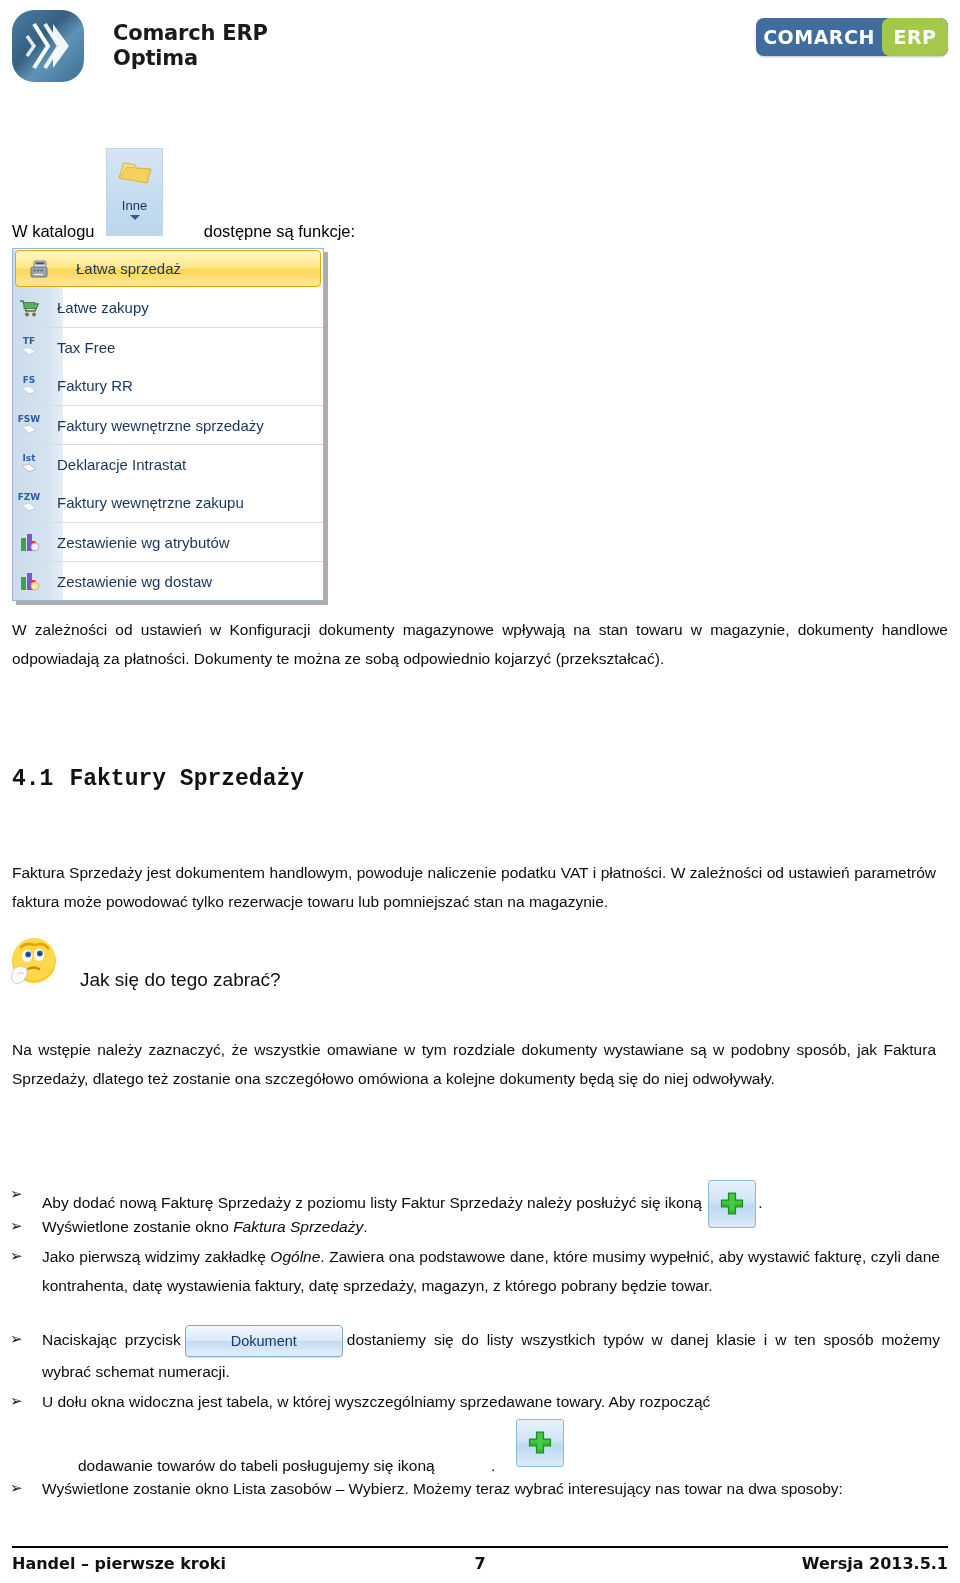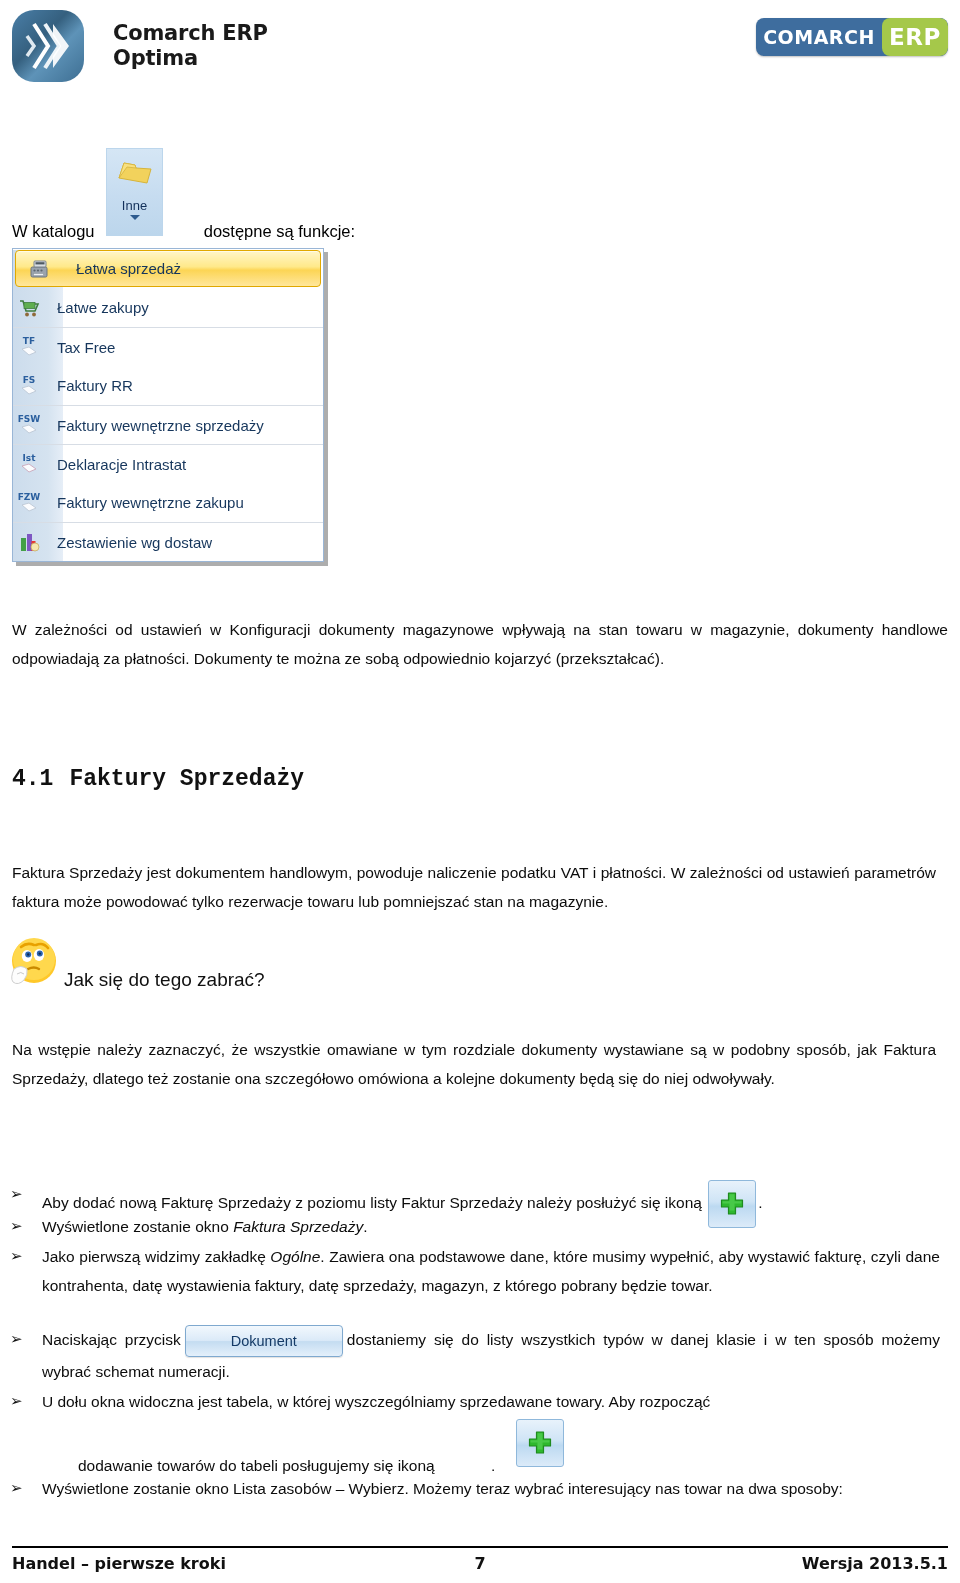--- a/index.html
+++ b/index.html
@@ -75,7 +75,7 @@
     border-radius: 8px;
     color: #ffffff;
     font-weight: bold;
-    font-size: 23px;
+    font-size: 19px;
     letter-spacing: 0.5px;
     display: flex;
     align-items: center;

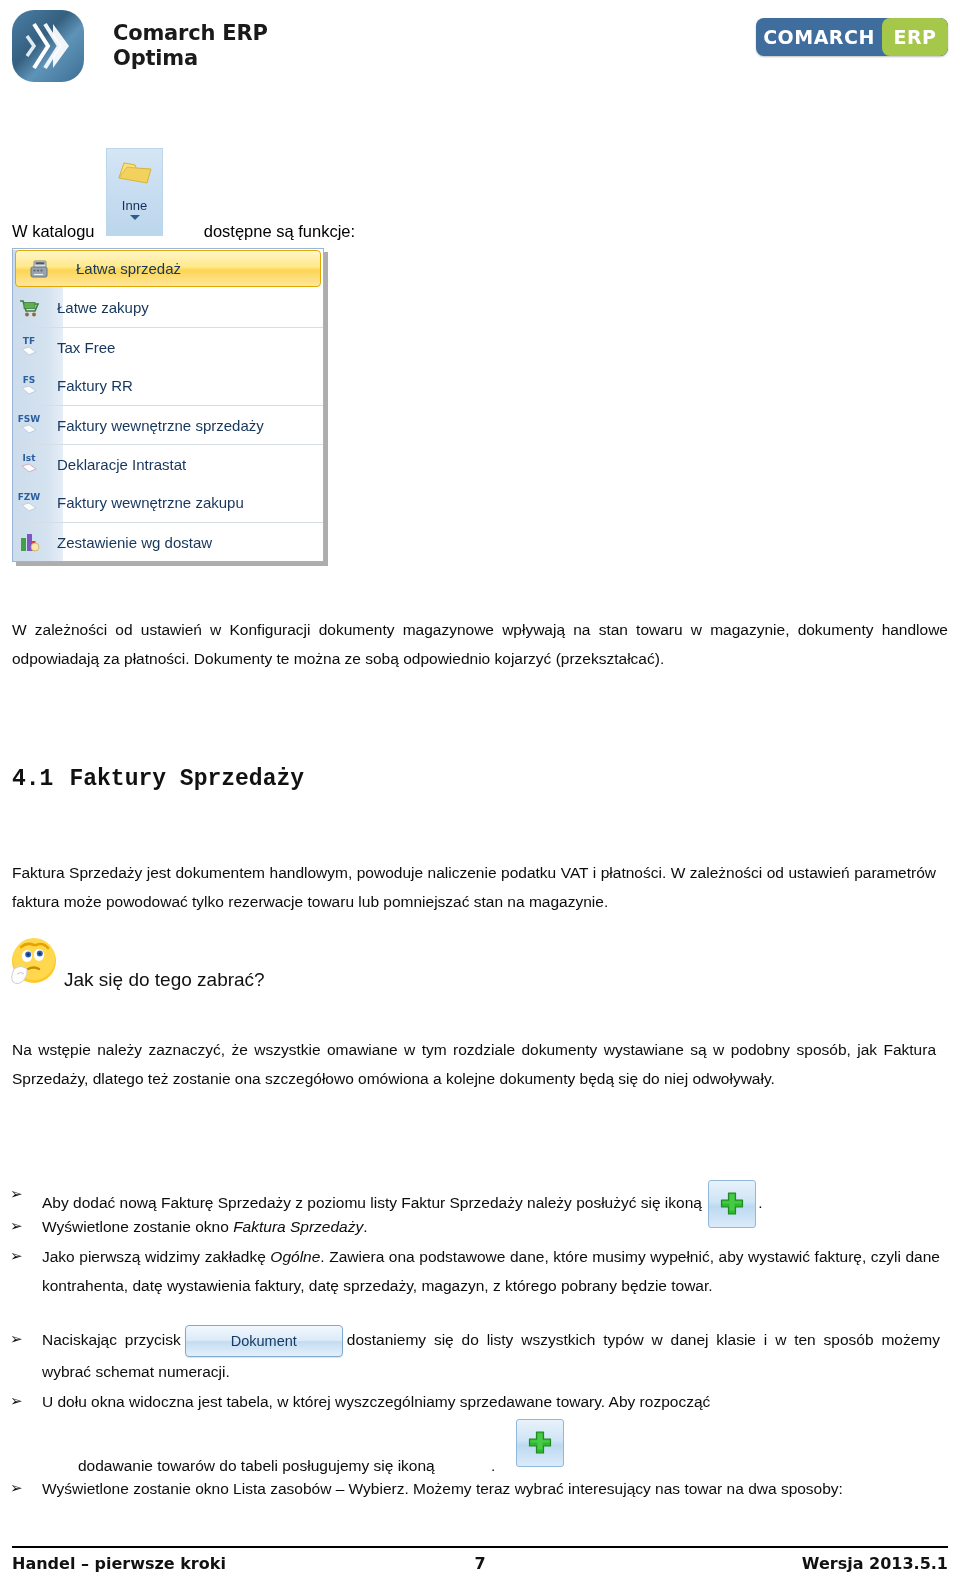--- a/index.html
+++ b/index.html
@@ -408,6 +408,17 @@
       <span class="mi-label">Faktury wewnętrzne zakupu</span>
     </div>
 
+    <div class="menu-item sep">
+      <span class="mi-icon">
+        <svg width="24" height="22" viewBox="0 0 24 22" aria-hidden="true">
+          <rect x="4" y="7" width="5" height="13" fill="#43a047"></rect>
+          <rect x="10" y="3" width="5" height="17" fill="#7e57c2"></rect>
+          <rect x="14.5" y="10" width="4" height="10" fill="#e53935"></rect>
+          <circle cx="18" cy="16" r="4" fill="#e8ecf2" stroke="#9aa6b4" stroke-width="0.8"></circle>
+        </svg>
+      </span>
+      <span class="mi-label">Zestawienie wg atrybutów</span>
+    </div>
 
     <div class="menu-item sep">
       <span class="mi-icon">

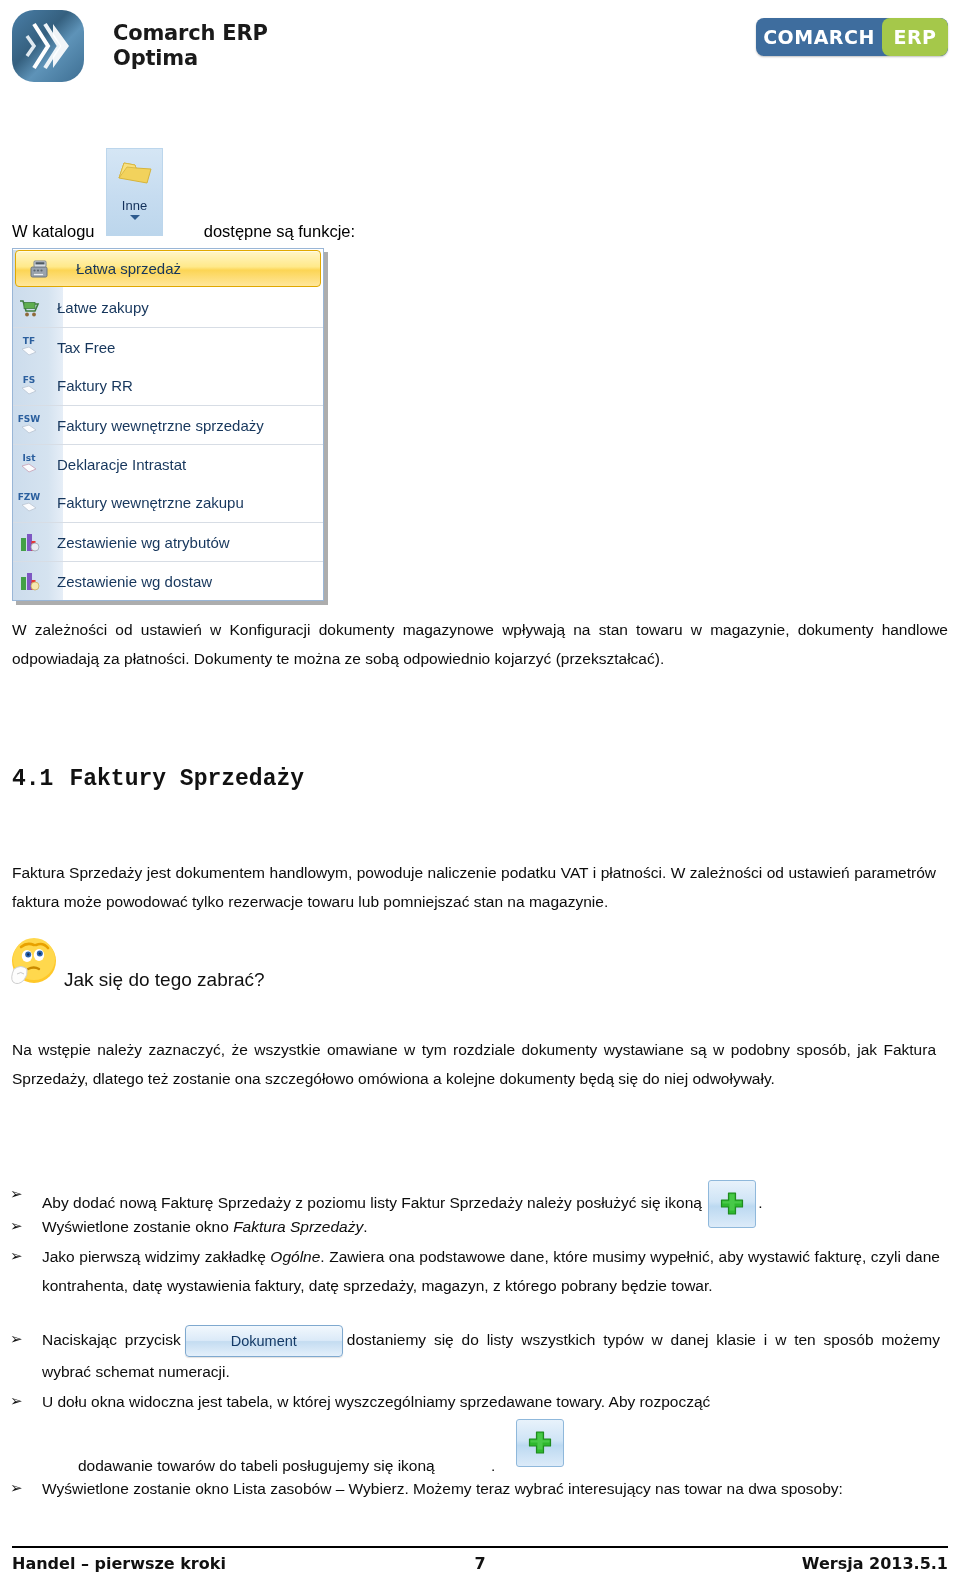--- a/index.html
+++ b/index.html
@@ -203,7 +203,7 @@
     left: 8px;
     display: flex;
     align-items: flex-end;
-    gap: 4px;
+    gap: 20px;
   }
   .callout .emoji { width: 52px; height: 58px; flex: none; }
   .callout .ctext {

